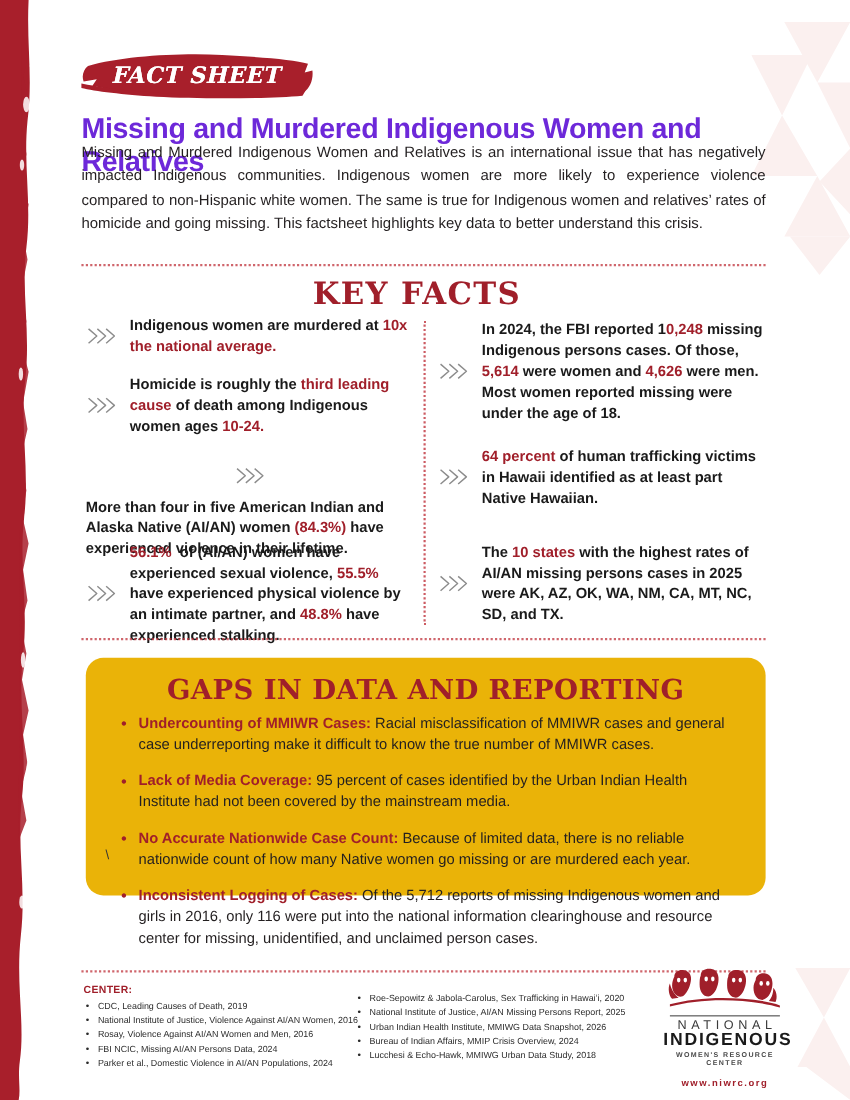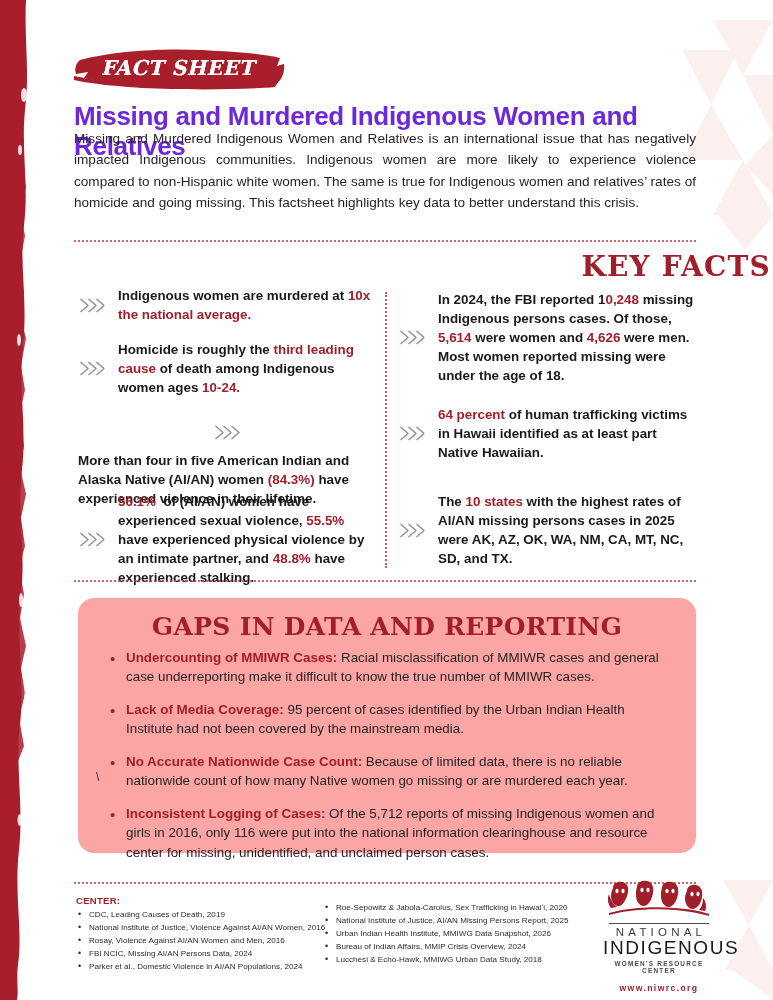--- a/index.html
+++ b/index.html
@@ -117,9 +117,9 @@
   
   .key-facts-title {
     position: absolute;
-    left: 13px; top: 250px;
+    left: 0; top: 250px;
     width: 758px;
-    text-align: right;
+    text-align: center;
     color: #a01f2a;
     font-family: "DejaVu Serif", serif;
     font-weight: bold;

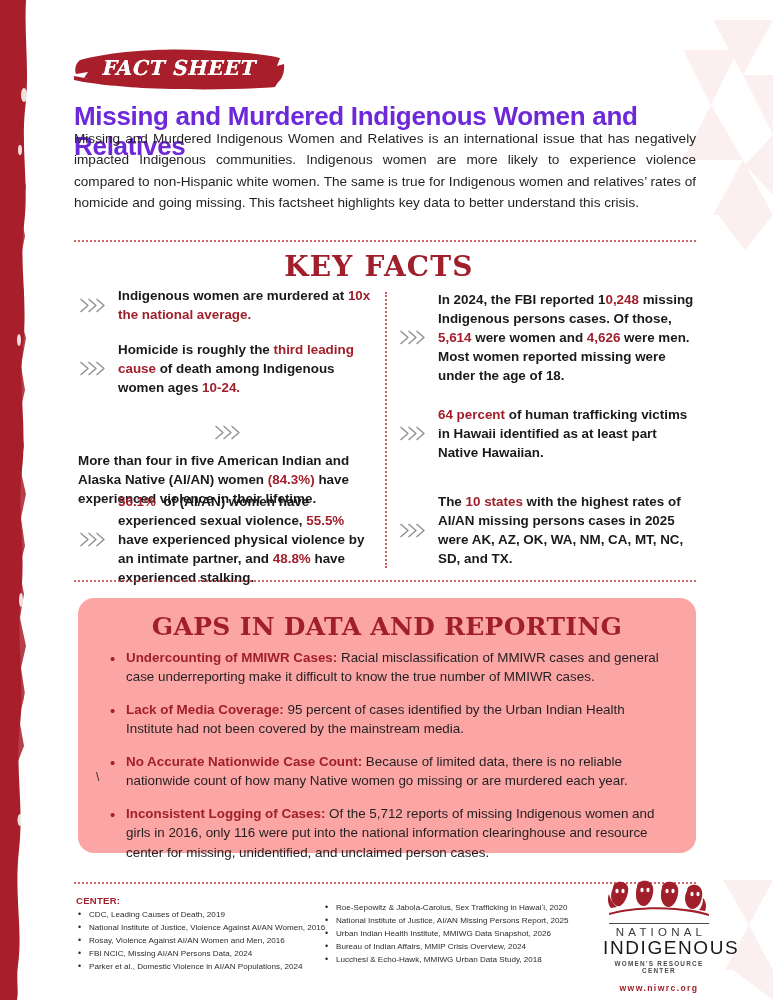--- a/index.html
+++ b/index.html
@@ -161,8 +161,8 @@
   .gaps-panel {
     position: absolute;
     left: 78px; top: 598px;
-    width: 618px; height: 255px;
-    background: #fca5a5;
+    width: 618px; height: 216px;
+    background: #eab308;
     border-radius: 16px;
   }
   .gaps-title {

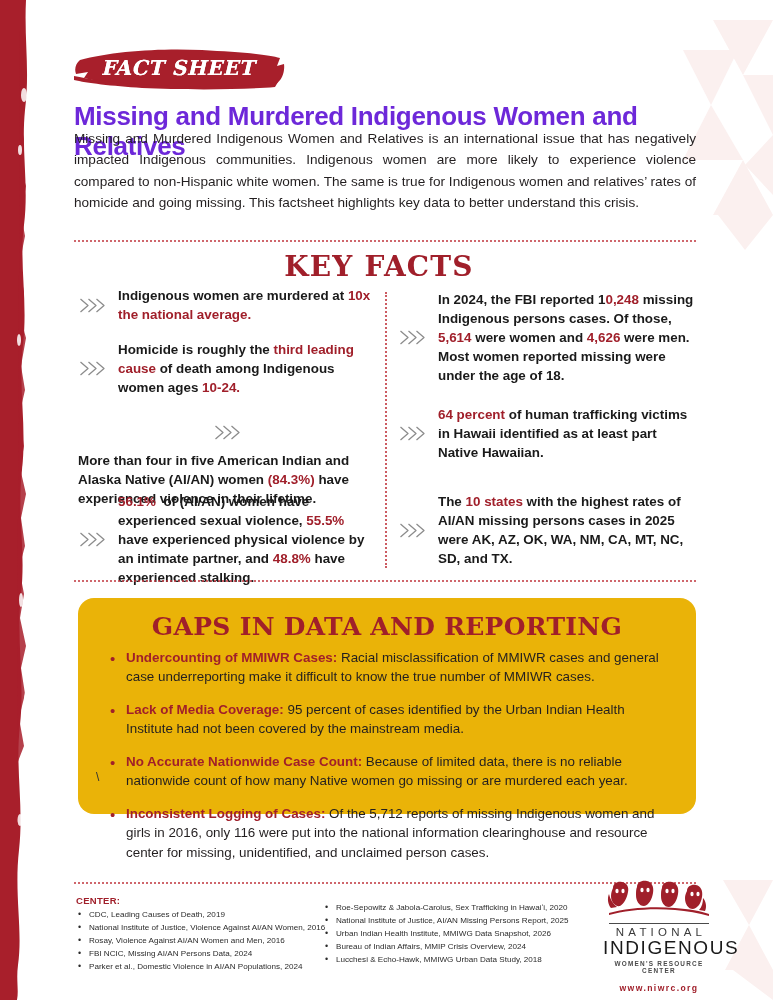--- a/index.html
+++ b/index.html
@@ -251,8 +251,8 @@
     text-indent: 4px;
   }
   .logo-indigenous {
-    font-size: 19px; letter-spacing: 1.6px;
-    color: #1a1a1a; font-weight: normal;
+    font-size: 16px; letter-spacing: 1.6px;
+    color: #1a1a1a; font-weight: bold;
     margin-top: -1px;
   }
   .logo-wrc {

